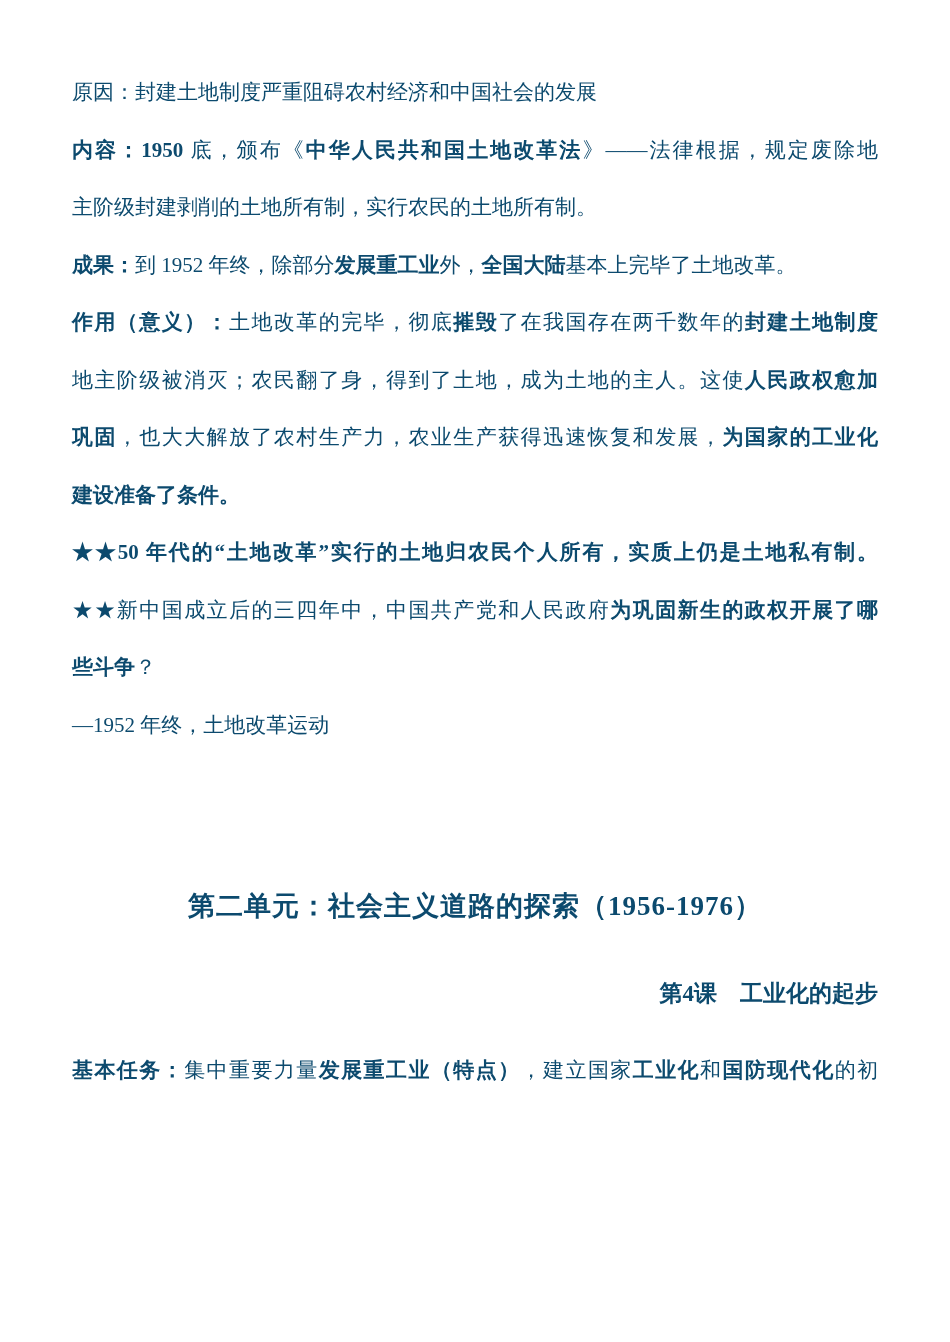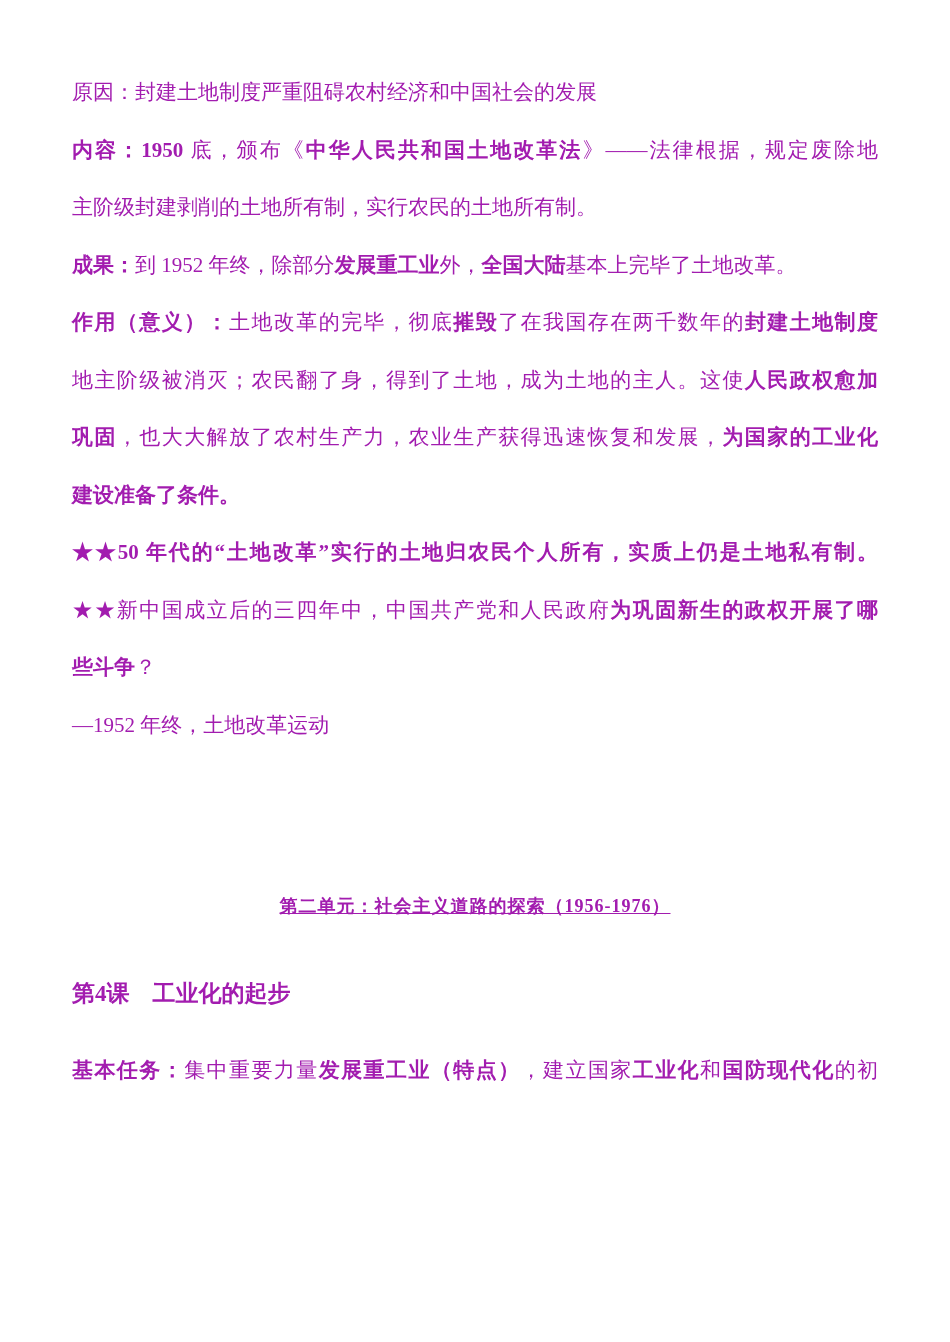--- a/index.html
+++ b/index.html
@@ -15,7 +15,7 @@
     background: #ffffff;
     overflow: hidden;
     font-family: "Liberation Serif", "DejaVu Serif", serif;
-    color: #a21caf;
+    color: #0c4a6e;
   }
   .doc-body {
     padding: 64px 72px 0 72px;

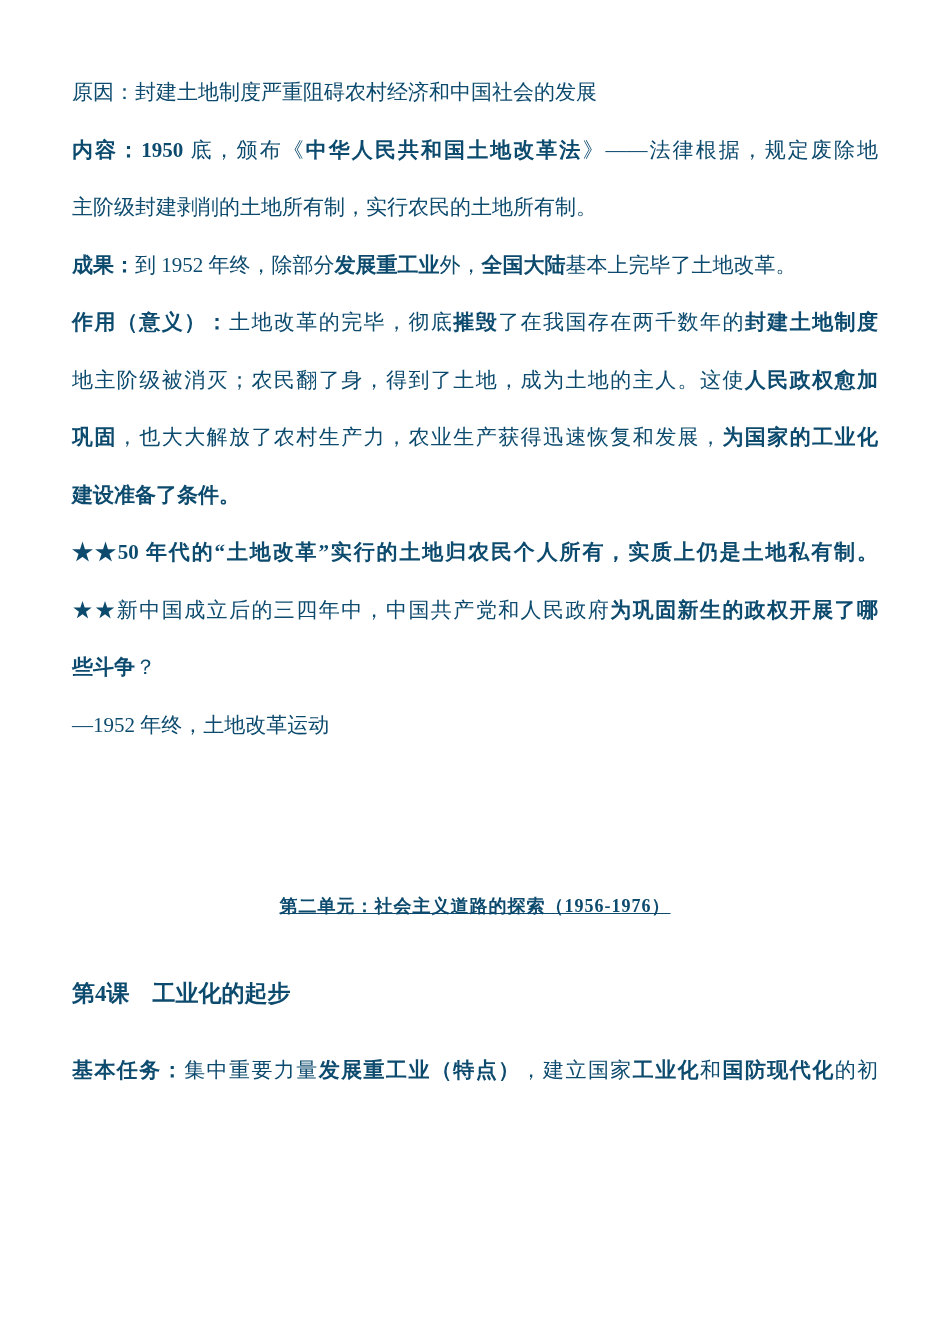--- a/index.html
+++ b/index.html
@@ -35,11 +35,10 @@
   .unit-heading {
     margin-top: 131px;
     text-align: center;
-    font-size: 18px;
+    font-size: 27px;
     font-weight: 700;
     line-height: 42px;
     letter-spacing: 1px;
-    text-decoration: underline;
   }
   .lesson-heading {
     margin-top: 49px;

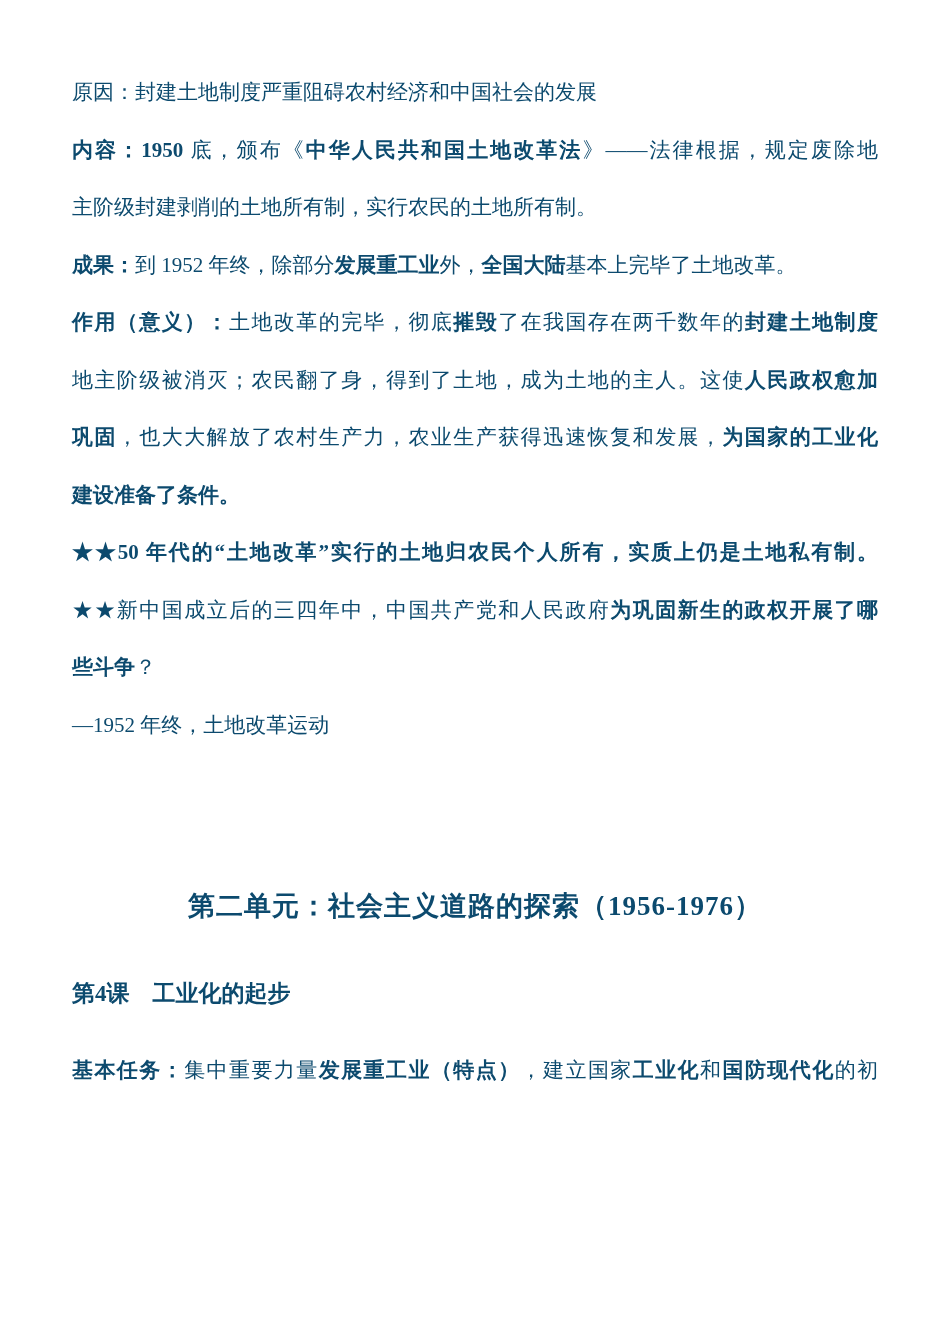--- a/index.html
+++ b/index.html
@@ -42,7 +42,7 @@
   }
   .lesson-heading {
     margin-top: 49px;
-    text-align: left;
+    text-align: right;
     font-size: 23px;
     font-weight: 700;
     line-height: 36px;

